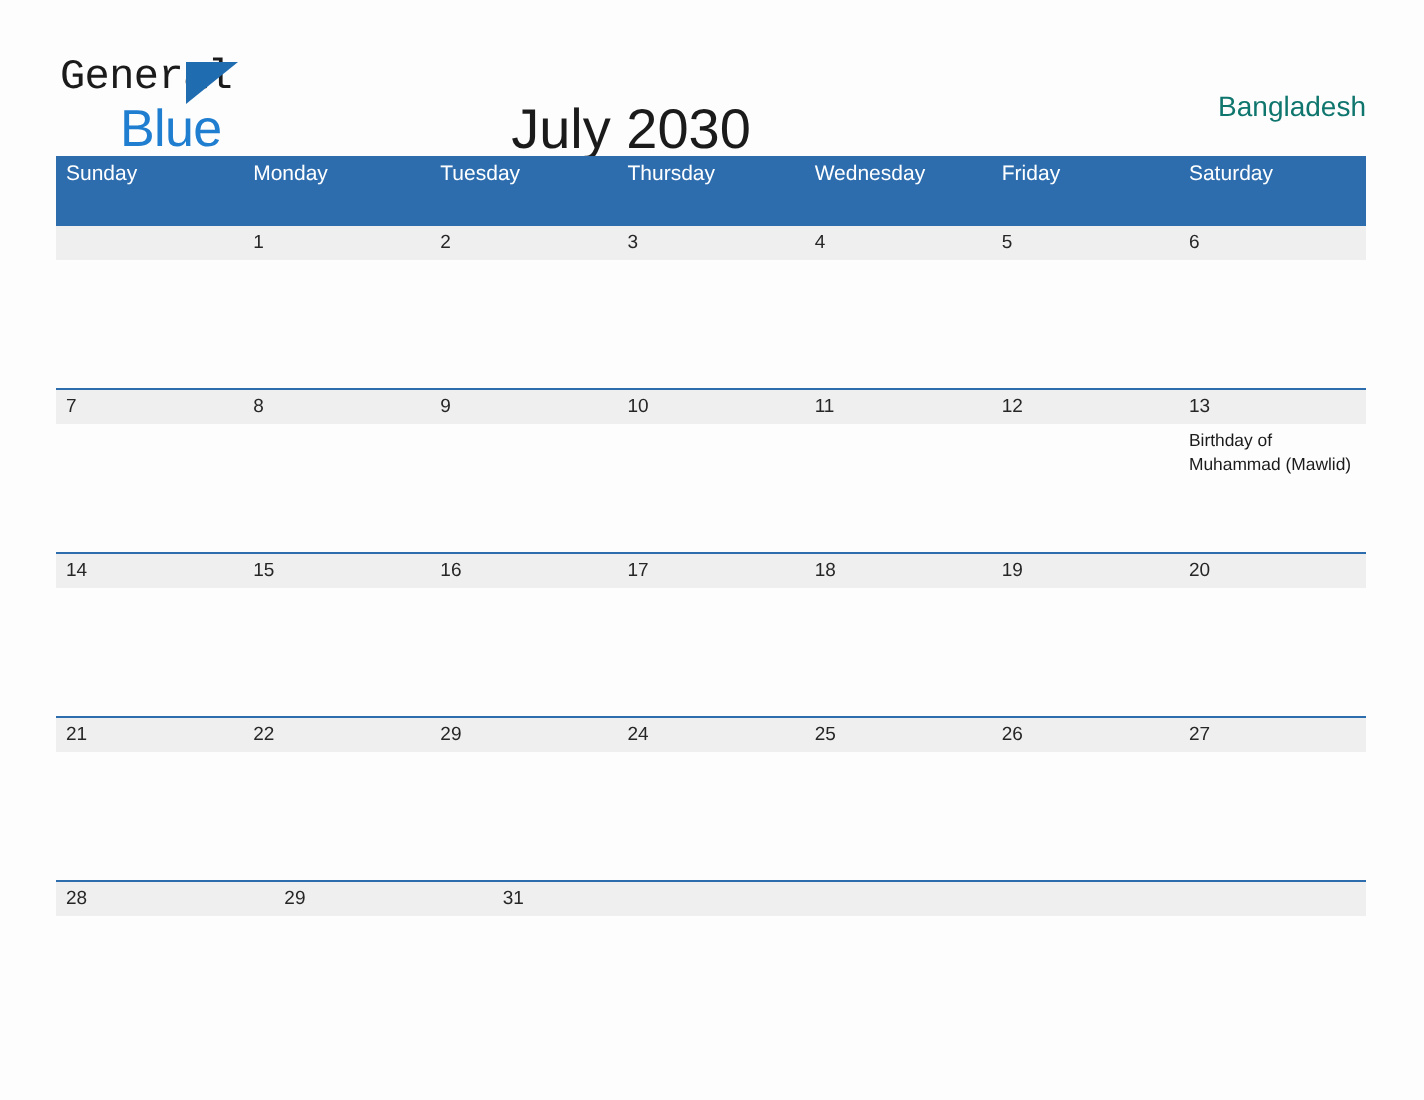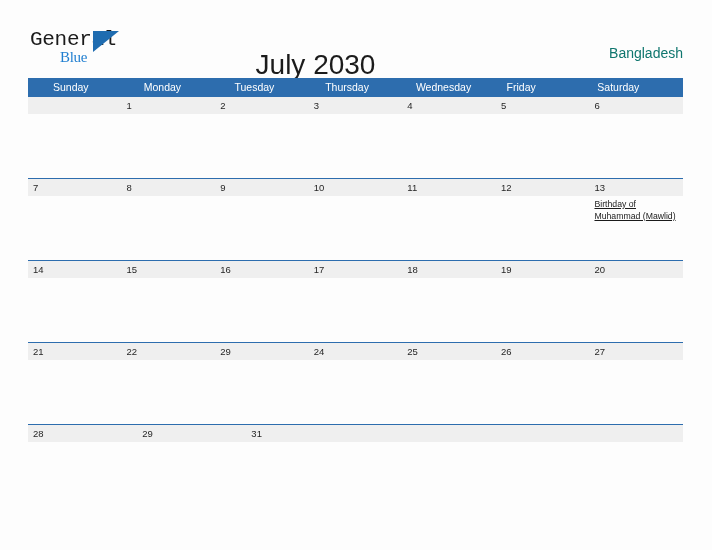--- a/index.html
+++ b/index.html
@@ -54,10 +54,10 @@
     position: absolute;
     left: 30px;
     top: 21px;
-    font-size: 15px;
+    font-size: 26px;
     letter-spacing: -0.3px;
     color: #1f7ed0;
-    font-family: Liberation Serif, serif;
+    font-family: Liberation Sans, sans-serif;
   }
 
   #calendar-title {

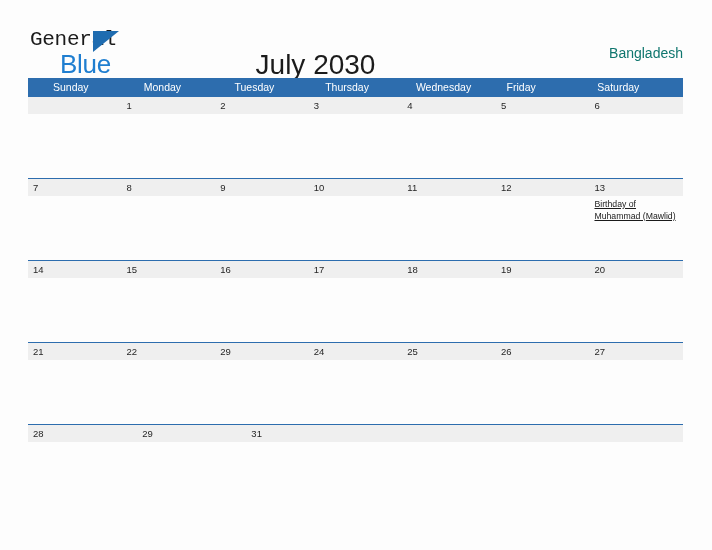--- a/index.html
+++ b/index.html
@@ -92,8 +92,7 @@
   .weekday-header {
     display: flex;
     background: #2d6dae;
-    height: 19px;
-    padding-left: 20px;
+    height: 35px;
   }
   .weekday-cell {
     flex: 1 1 0;

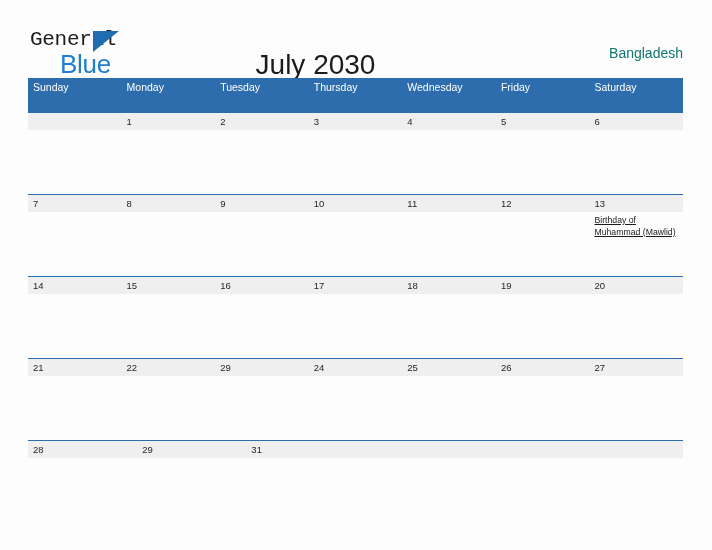--- a/index.html
+++ b/index.html
@@ -141,7 +141,6 @@
   }
   .event-cell .event-item {
     display: block;
-    text-decoration: underline;
   }
 
   

